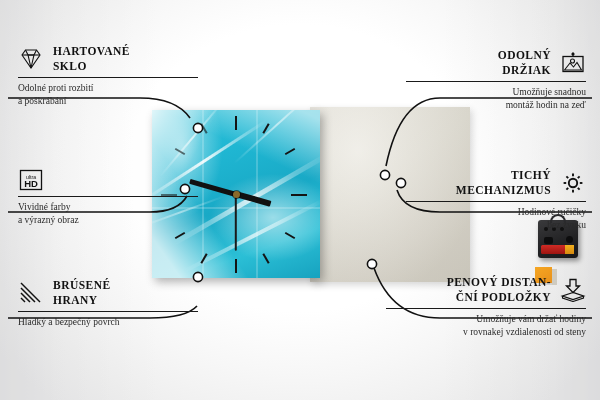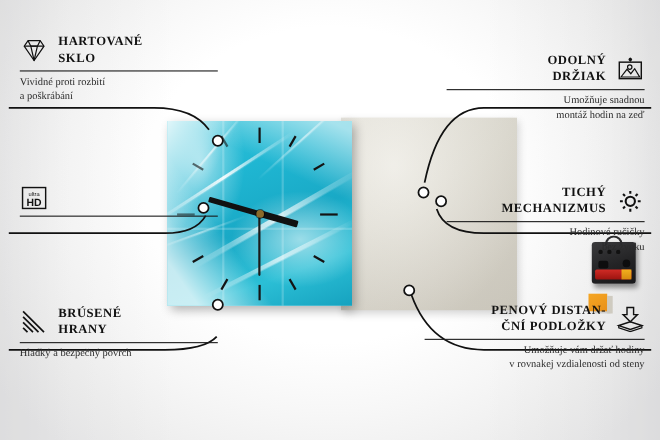--- a/index.html
+++ b/index.html
@@ -125,7 +125,7 @@
     font-family:"Liberation Serif", serif;
   }
 
-  .f1 { top:31px; }
+  .f1 { top:44px; }
   .f2 { top:168px; }
   .f3 { top:278px; }
   .f4 { top:48px; }

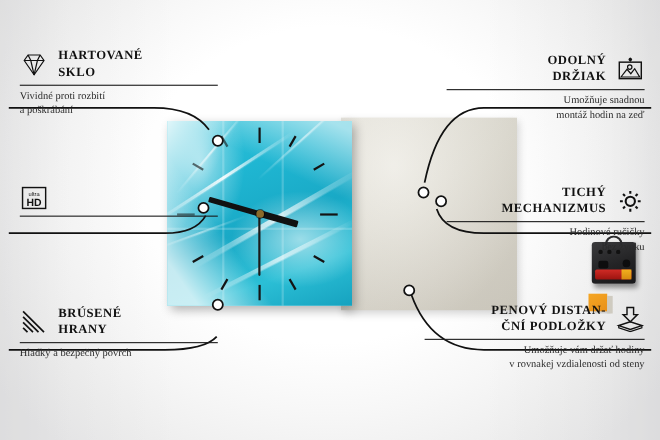--- a/index.html
+++ b/index.html
@@ -220,7 +220,7 @@
     </div>
     <div class="f-rule"></div>
     <div class="f-desc">
-      <span>Vividné proti rozbití</span><br>
+      <span>Odolné proti rozbití</span><br>
       <span>a poškrábání</span>
     </div>
   </div>

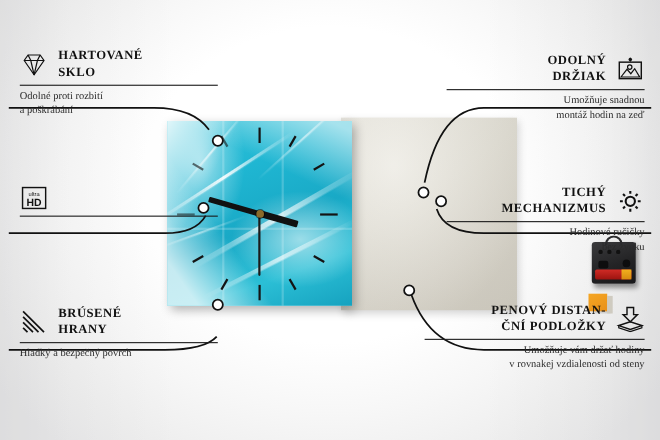--- a/index.html
+++ b/index.html
@@ -234,6 +234,10 @@
       </svg>
     </div>
     <div class="f-rule"></div>
+    <div class="f-desc">
+      <span>Vividné farby</span><br>
+      <span>a výrazný obraz</span>
+    </div>
   </div>
 
   <div class="feature right f4">

